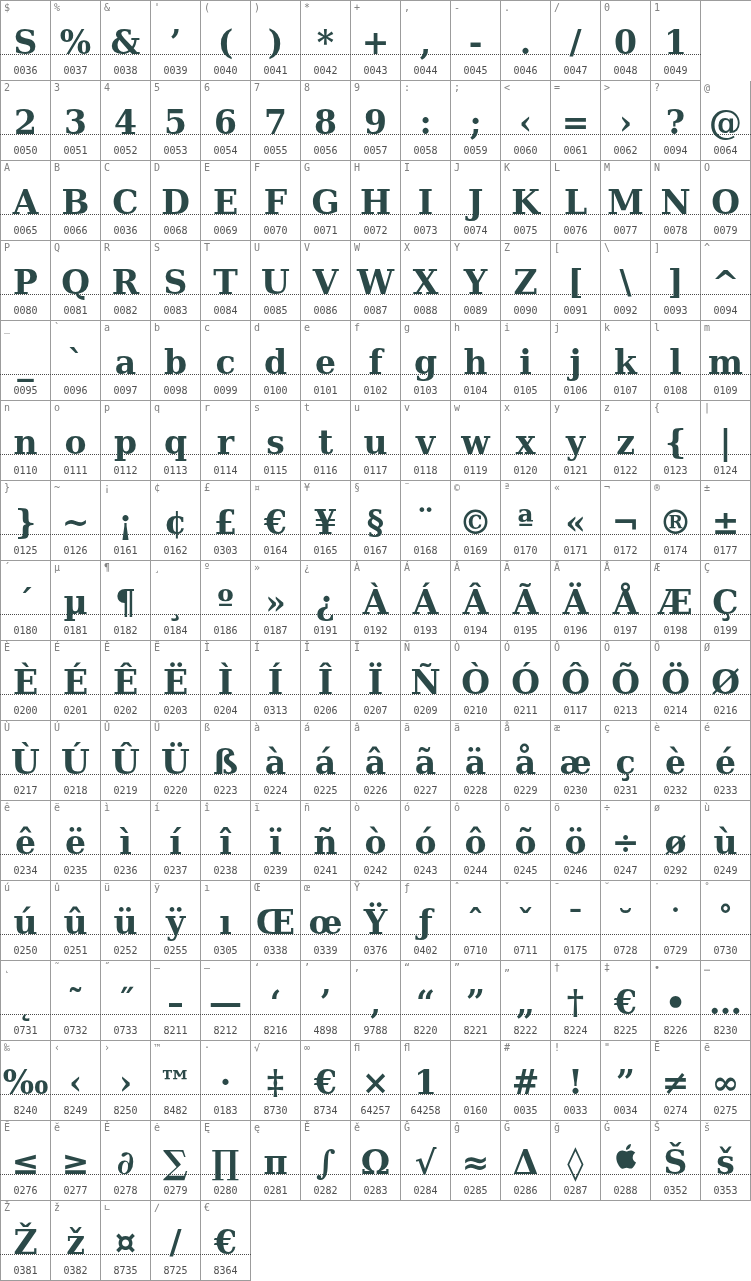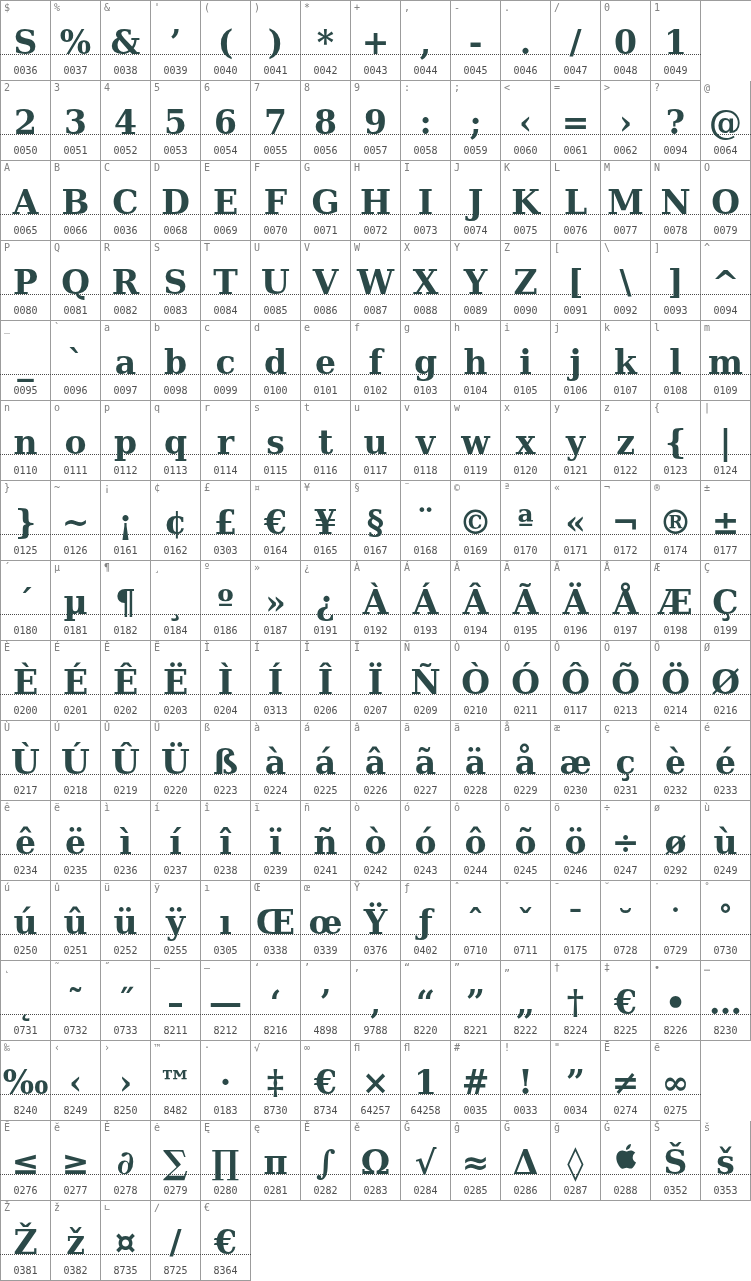--- a/index.html
+++ b/index.html
@@ -1269,6 +1269,12 @@
         <div class="code">64258</div>
       </div>
       <div class="cell">
+        <span class="lab"></span>
+        <div class="dash"></div>
+        <div class="big"></div>
+        <div class="code">0160</div>
+      </div>
+      <div class="cell">
         <span class="lab">#</span>
         <div class="dash"></div>
         <div class="big">#</div>

